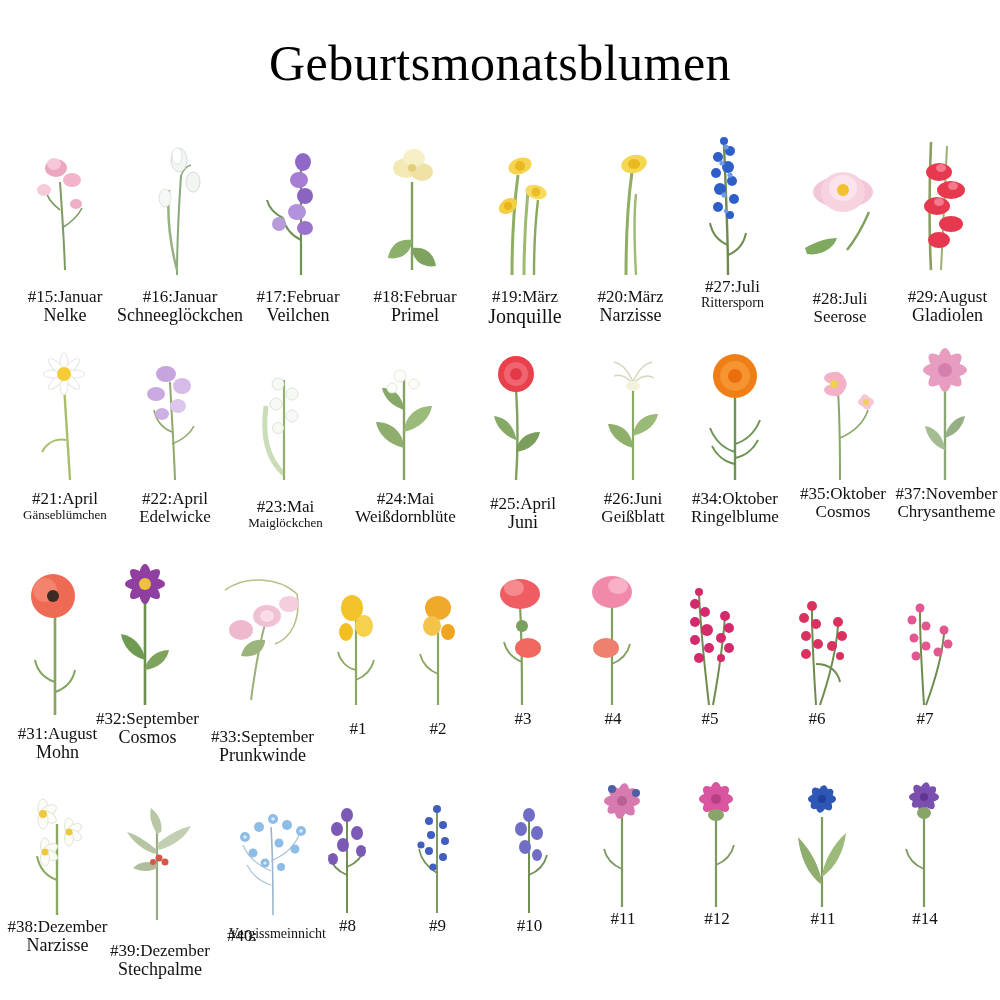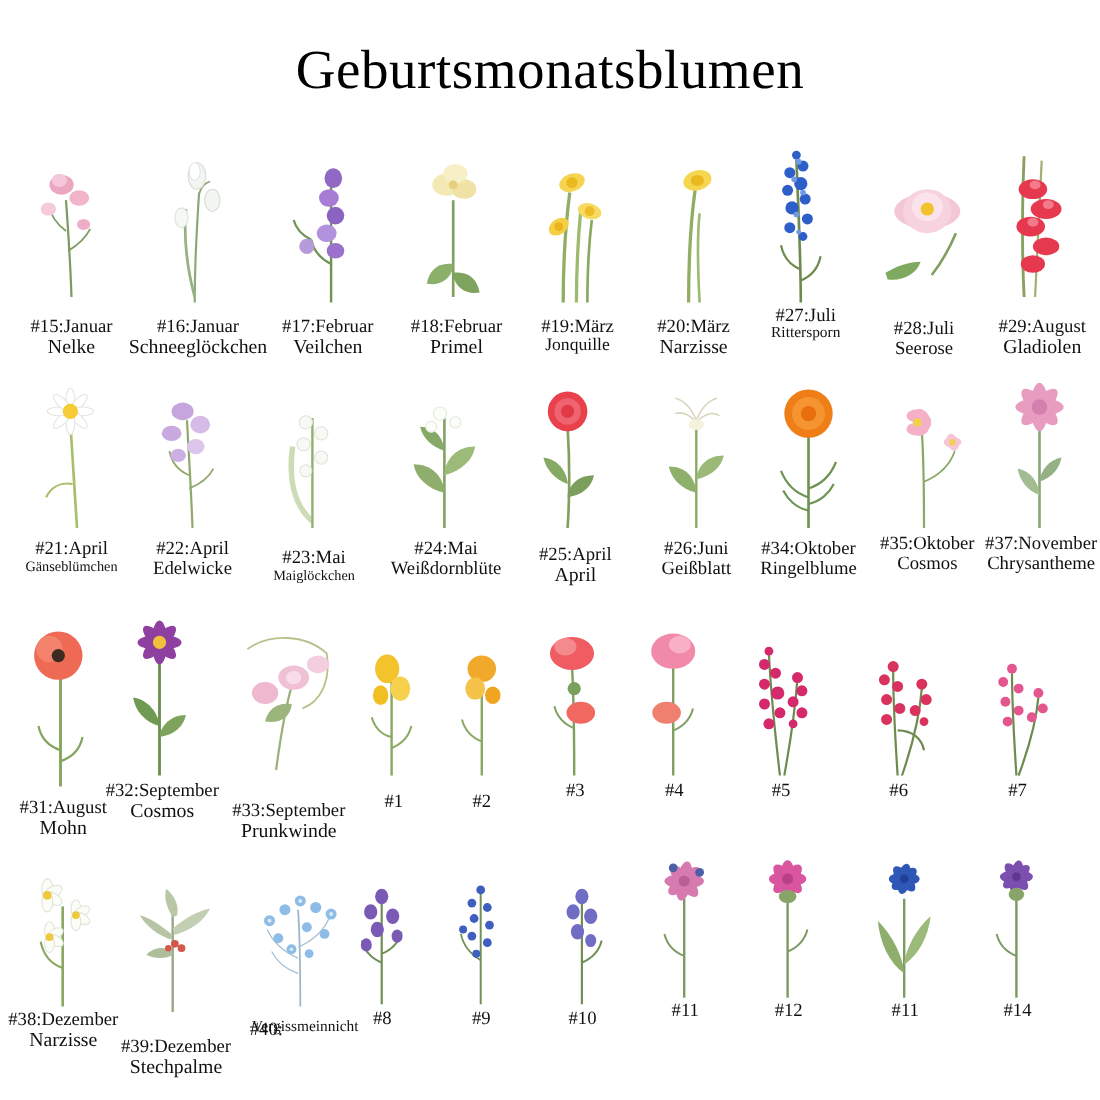--- a/index.html
+++ b/index.html
@@ -168,7 +168,7 @@
       </div>
       <div class="cap" style="top:168px;font-size:17px">
         <span class="l1">#19:März</span>
-        <span class="l2" style="font-size:16px">Jonquille</span>
+        <span class="l2" style="font-size:20px">Jonquille</span>
       </div>
     </div>
 

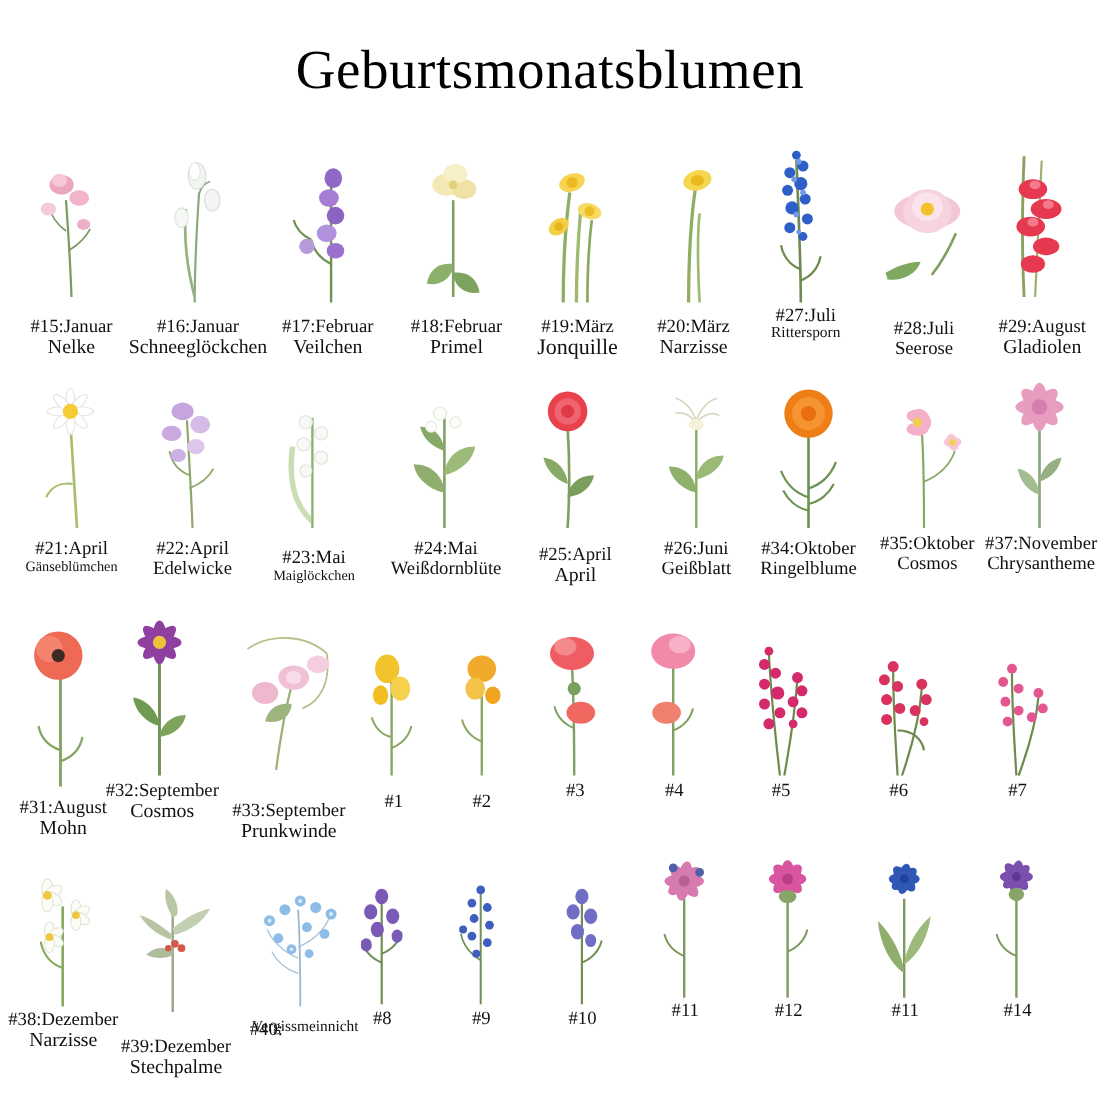--- a/index.html
+++ b/index.html
@@ -369,7 +369,7 @@
       </div>
       <div class="cap" style="top:155px;font-size:17px">
         <span class="l1">#25:April</span>
-        <span class="l2" style="font-size:18px">April</span>
+        <span class="l2" style="font-size:18px">Juni</span>
       </div>
     </div>
 

